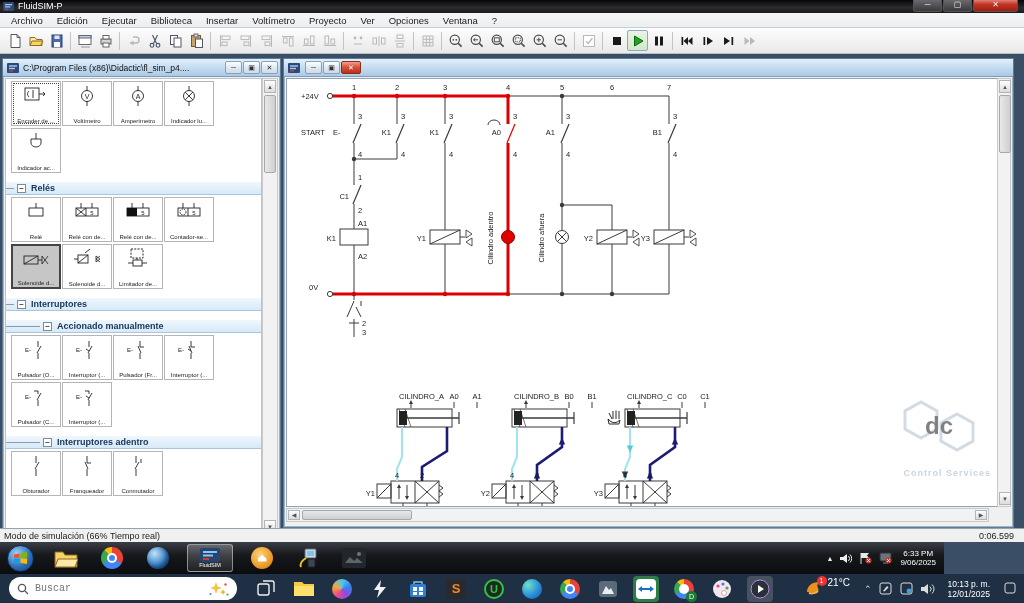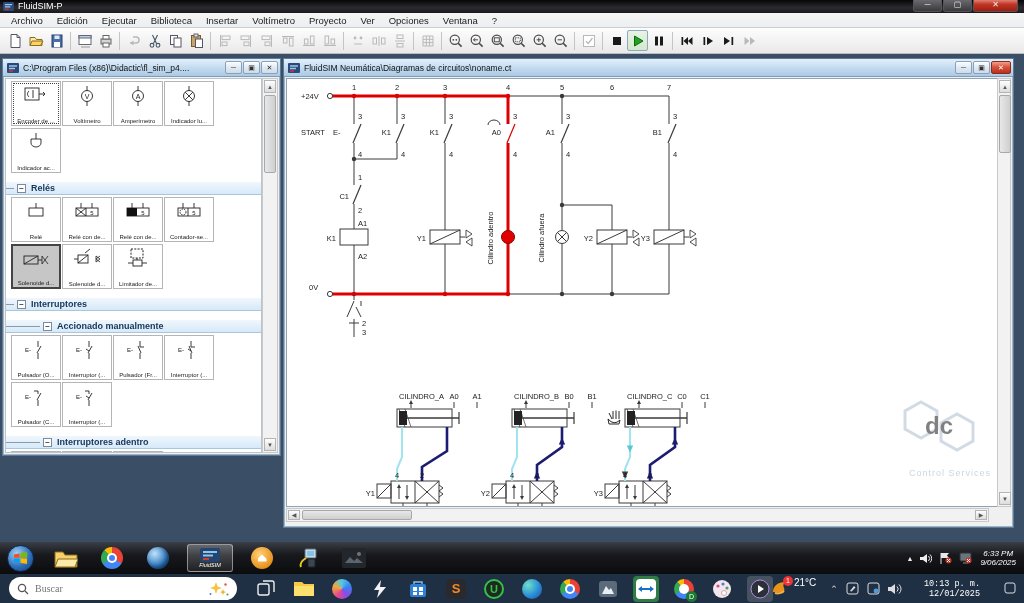--- a/index.html
+++ b/index.html
@@ -39,7 +39,7 @@
   .cbtn.red { background:linear-gradient(#f3a08f,#d9543c 45%,#b8301c); color:#fff; border-color:#8d2b1a; width:20px; }
 
   
-  #palette { left:2px; top:58px; width:279px; height:398px; }
+  #palette { left:2px; top:58px; width:279px; height:480px; }
   .palbody { position:absolute; left:2px; top:19px; right:18px; bottom:2px; background:#fff; overflow:hidden; border:1px solid #b9c4cc; }
   .palscroll { position:absolute; right:2px; top:19px; width:16px; bottom:2px; background:#f2f2f2; border:1px solid #c9c9c9; }
   .sbarrow { position:absolute; left:1px; width:12px; height:13px; background:linear-gradient(#fefefe,#dcdcdc); border:1px solid #b4b4b4;

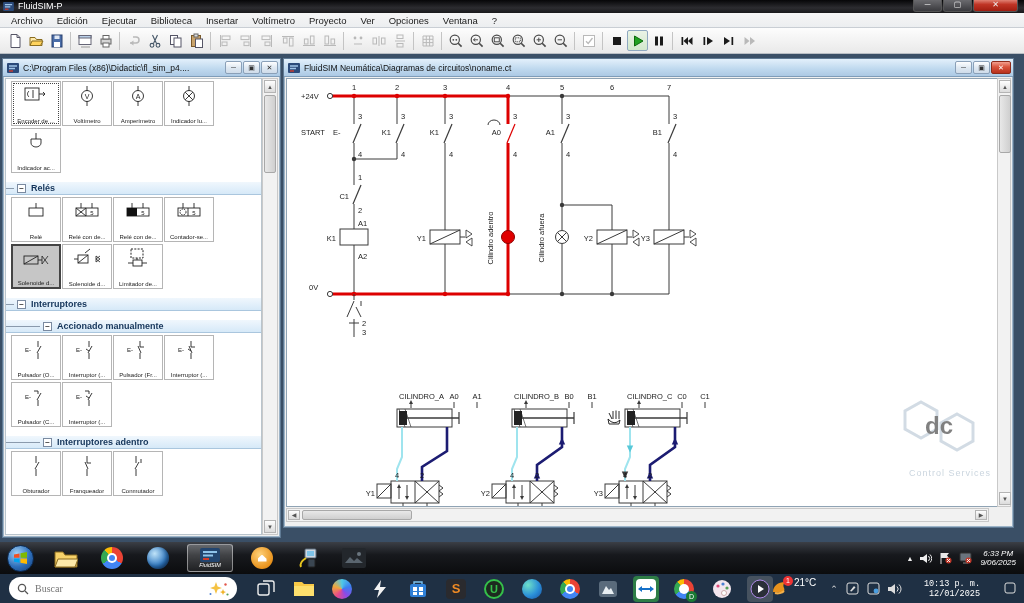--- a/index.html
+++ b/index.html
@@ -603,7 +603,6 @@
           <path d="M2 3h8M2 5.5h6" stroke="#9fc4e8" stroke-width="1.4"></path>
           <path d="M2 8h4" stroke="#d23a2a" stroke-width="1.4"></path>
         </svg>
-      <div class="txt">FluidSIM Neumática\Diagramas de circuitos\noname.ct</div>
       <div class="cbtn">─</div>
       <div class="cbtn">▣</div>
       <div class="cbtn red">✕</div>

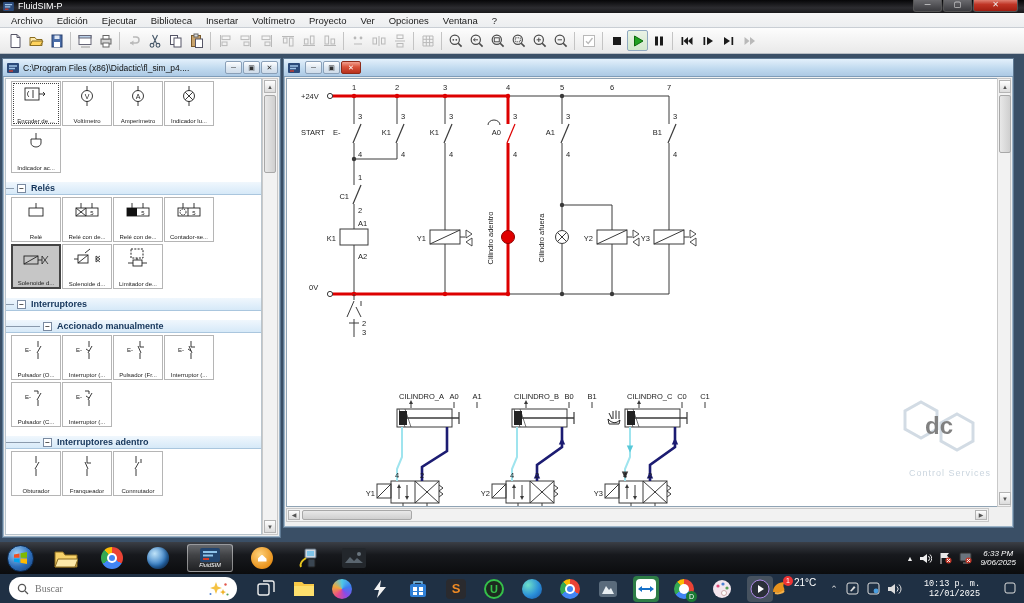--- a/index.html
+++ b/index.html
@@ -71,7 +71,7 @@
 
   
   .wm { position:absolute; right:11px; bottom:28px; width:110px; text-align:right; opacity:.55; pointer-events:none; }
-  .wm .wmtxt { font-size:9px; font-weight:normal; color:#9fb3c4; letter-spacing:1px; }
+  .wm .wmtxt { font-size:9px; font-weight:bold; color:#9fb3c4; letter-spacing:1px; }
 
   
   .statusbar { position:absolute; left:0; top:528px; width:1024px; height:14px; background:#f0f0f0; border-top:1px solid #98a0a8;

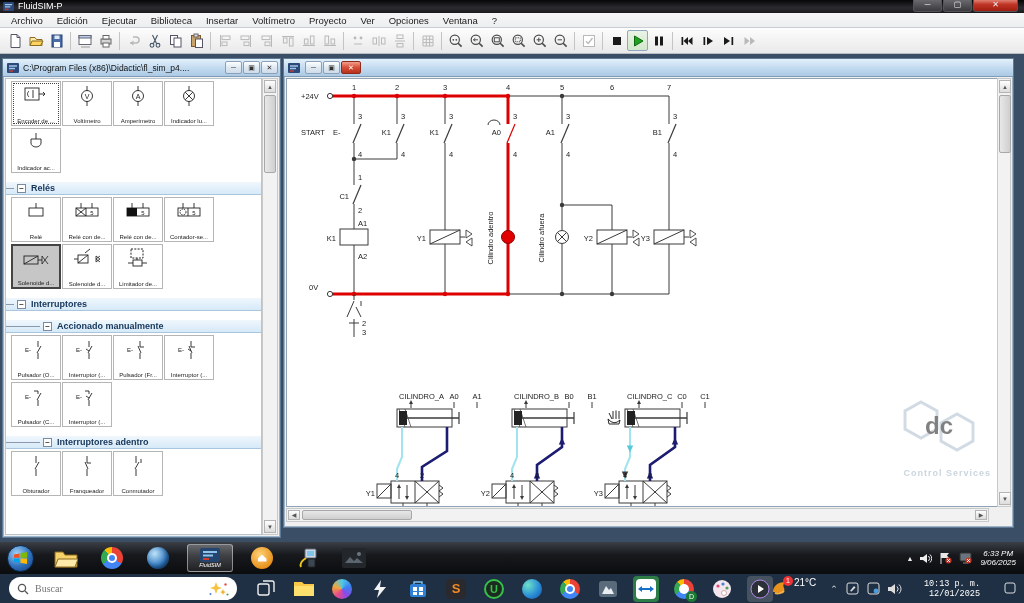--- a/index.html
+++ b/index.html
@@ -830,6 +830,10 @@
     </div>
   </div>
 
+  <div class="statusbar">
+    <div class="mode">Modo de simulación (66% Tiempo real)</div>
+    <div class="timer">0:06.599</div>
+  </div>
 
   <div class="w7bar">
     <div class="orb">

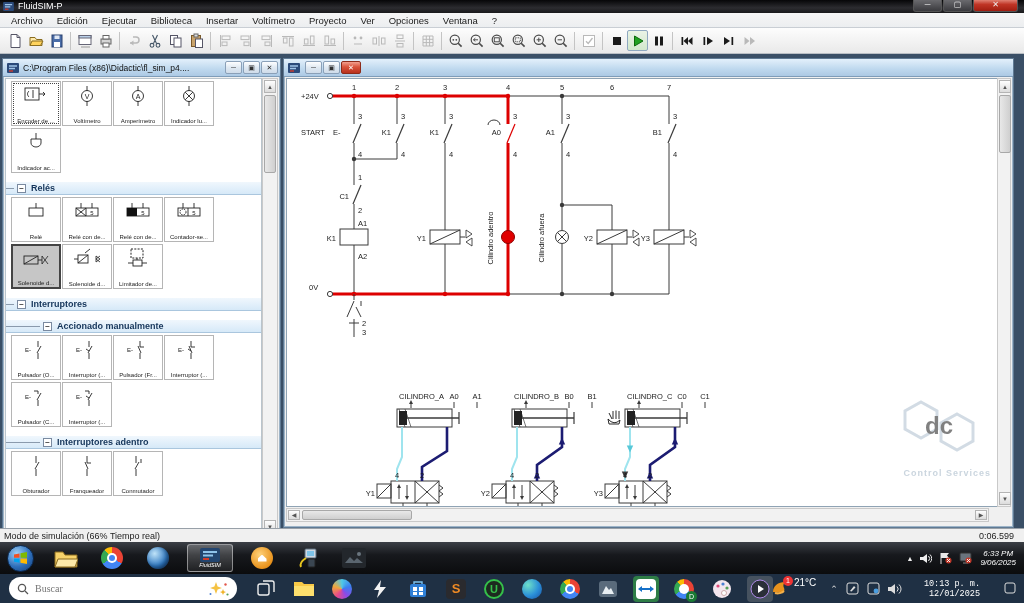--- a/index.html
+++ b/index.html
@@ -80,8 +80,8 @@
   .statusbar .timer { padding-right:10px; }
 
   
-  .w7bar { position:absolute; left:0; top:542px; width:1024px; height:32px;
-    background:linear-gradient(#3b3f46,#17191d 40%,#0b0c0e); display:flex; align-items:center;font-style:italic; }
+  .w7bar { position:absolute; left:0; top:542px; width:944px; height:32px;
+    background:linear-gradient(#3b3f46,#17191d 40%,#0b0c0e); display:flex; align-items:center; }
   .orb { width:27px; height:27px; border-radius:50%; margin:0 9px 0 7px;
     background:radial-gradient(circle at 35% 30%, #9fd0f5, #2e6fba 55%, #123a75); border:1px solid #0c2a50;
     display:flex; align-items:center; justify-content:center; }

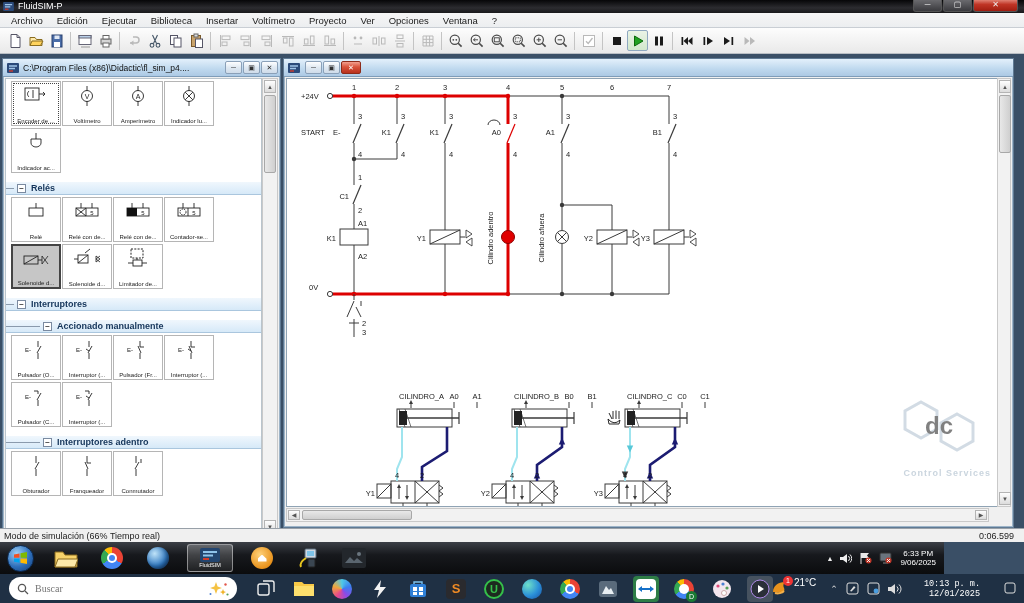--- a/index.html
+++ b/index.html
@@ -96,7 +96,7 @@
   
   .w11bar { position:absolute; left:0; top:574px; width:1024px; height:29px; background:#1f3044; display:flex; align-items:center; }
   .searchpill { width:228px; height:23px; border-radius:12px; background:#fff; margin-left:9px; display:flex; align-items:center; padding:0 8px; }
-  .searchpill input { border:none; outline:none; font-size:10px; color:#333; width:150px; background:transparent; font-family:Liberation Serif, serif;}
+  .searchpill input { border:none; outline:none; font-size:10px; color:#333; width:150px; background:transparent; font-family:Liberation Mono, monospace;}
   .w11icons { display:flex; align-items:center; margin-left:10px; }
   .w11ico { width:26px; height:26px; margin:0 6px; border-radius:4px; display:flex; align-items:center; justify-content:center; position:relative; }
   .w11ico.hl-green { background:#2e7d46; }

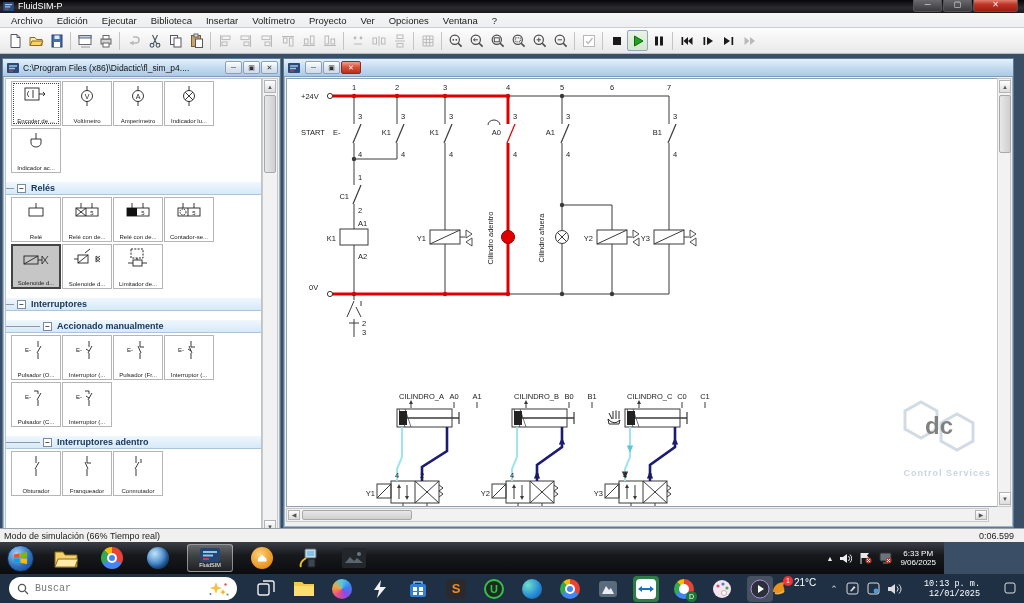--- a/index.html
+++ b/index.html
@@ -103,7 +103,7 @@
   .w11ico.hl-gray { background:#46525f; }
   .w11tray { position:absolute; right:2px; top:0; height:29px; display:flex; align-items:center; color:#fff; }
   .w11tray .temp { font-size:10px; margin:0 10px 12px 5px; }
-  .w11tray .clk { text-align:right; font-size:8.5px; line-height:10px; margin:0 18px;font-family:Liberation Mono, monospace; }
+  .w11tray .clk { text-align:right; font-size:8.5px; line-height:10px; margin:0 8px; }
   .badge { position:absolute; top:-3px; right:-4px; min-width:10px; height:10px; border-radius:5px; background:#e33; color:#fff;
     font-size:7px; line-height:10px; text-align:center; padding:0 2px; }
   .chev { color:#ddd; font-size:9px; margin:0 4px; }

